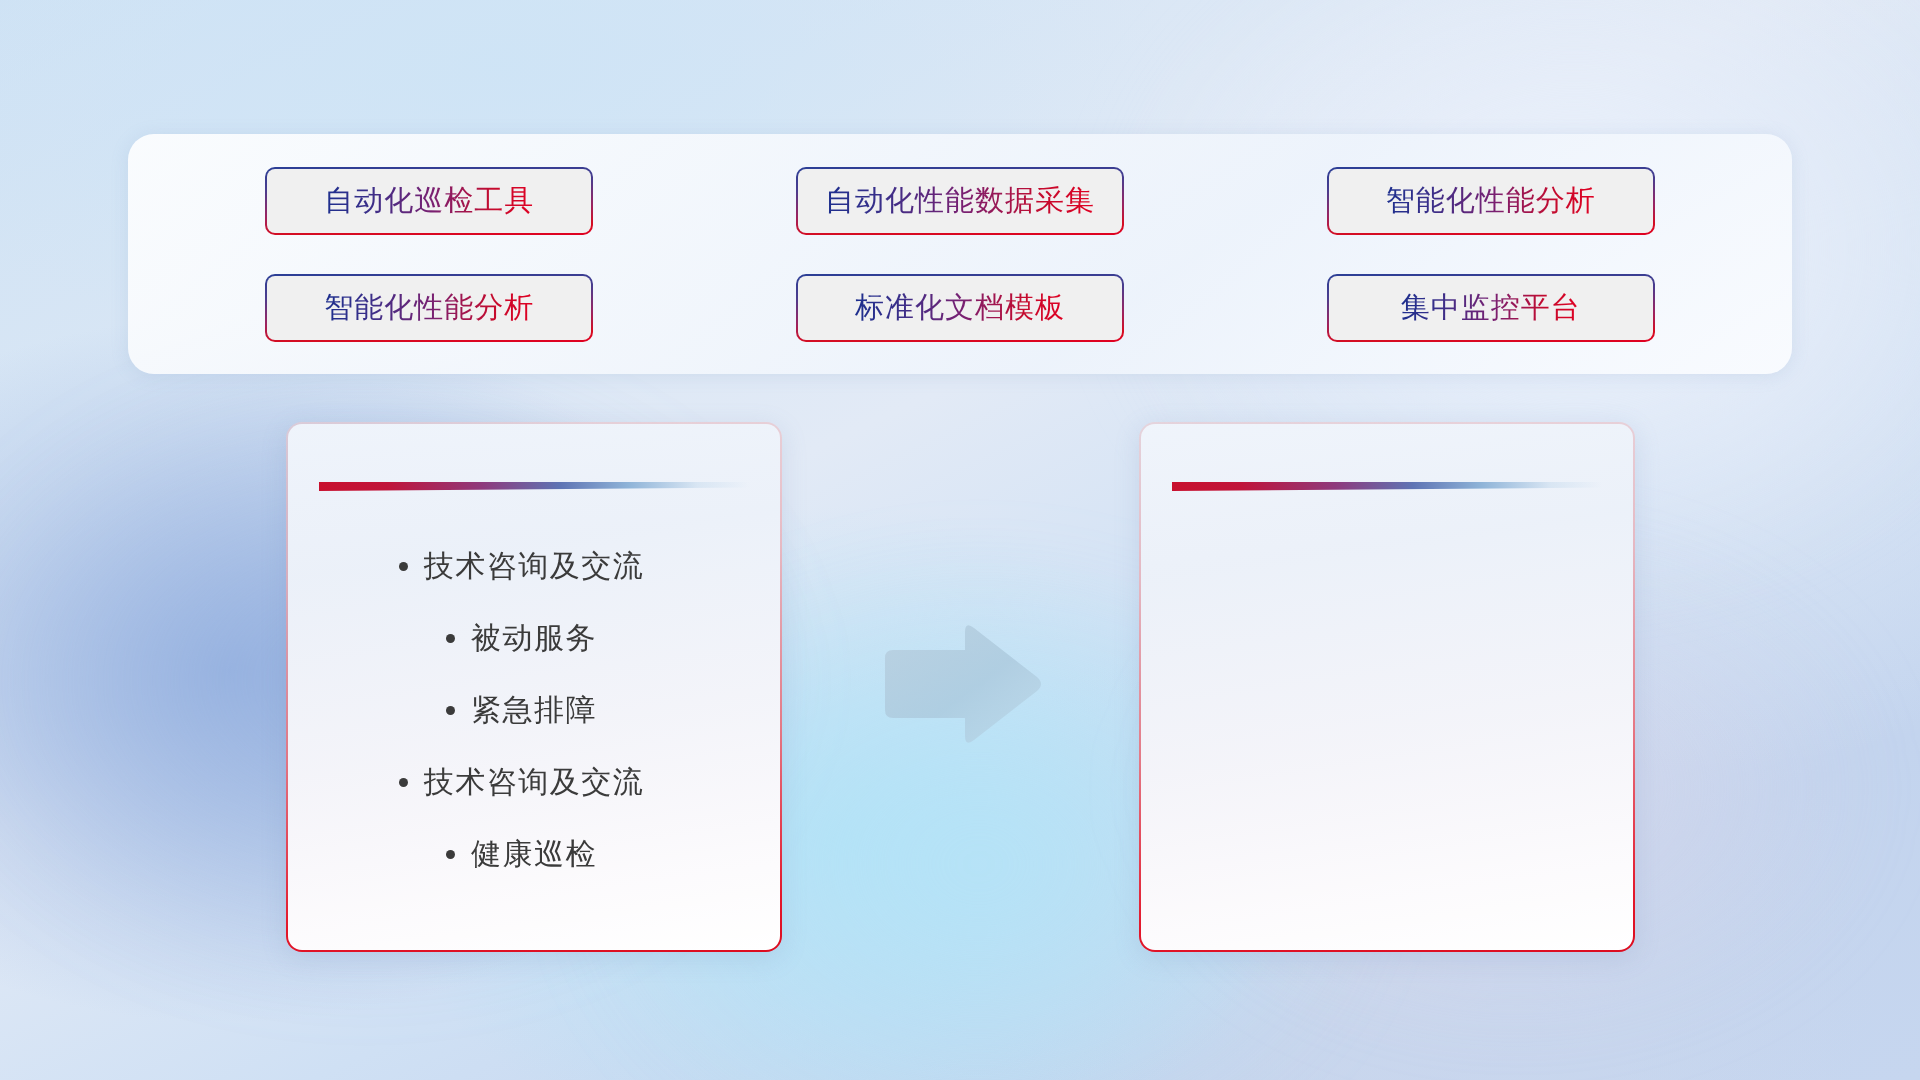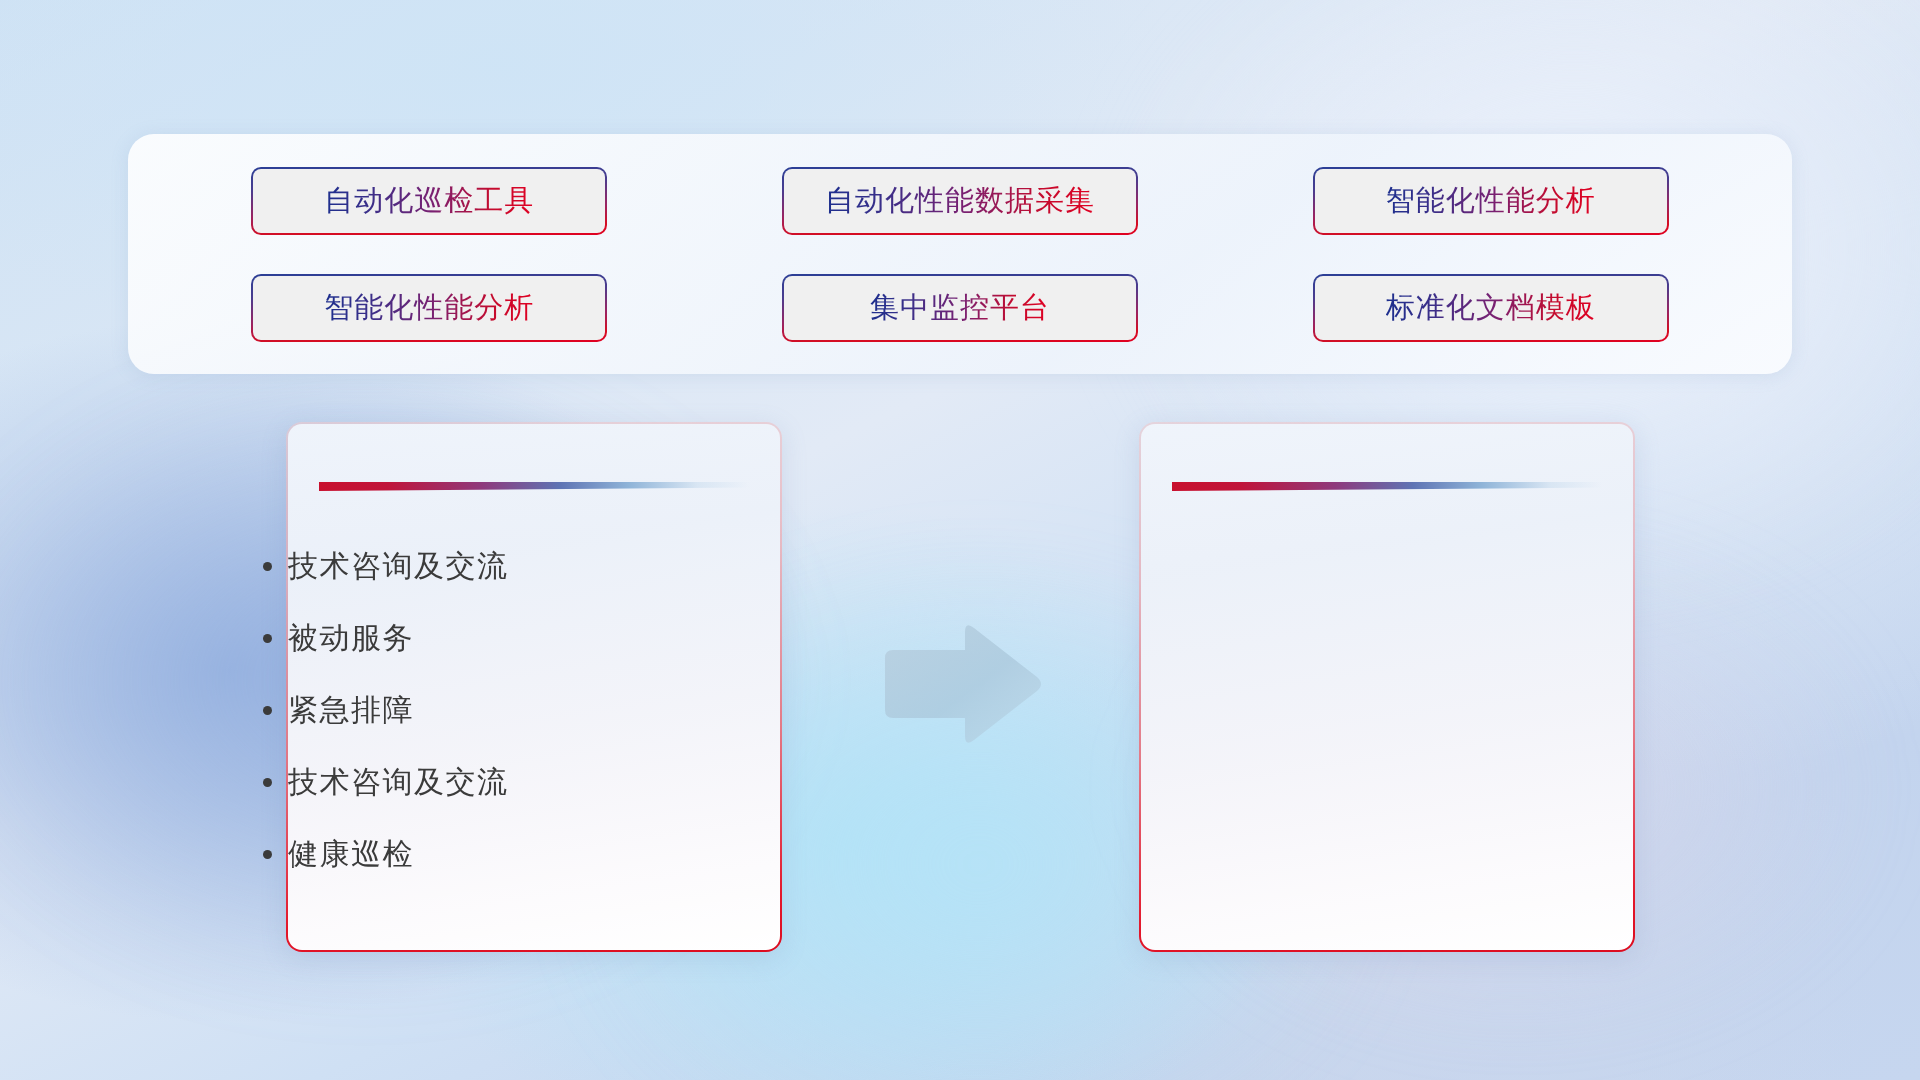--- a/index.html
+++ b/index.html
@@ -87,7 +87,7 @@
 
   .pill {
     position: relative;
-    width: 356px;
+    width: 328px;
     height: 68px;
     border-radius: 10px;
     padding: 2px;

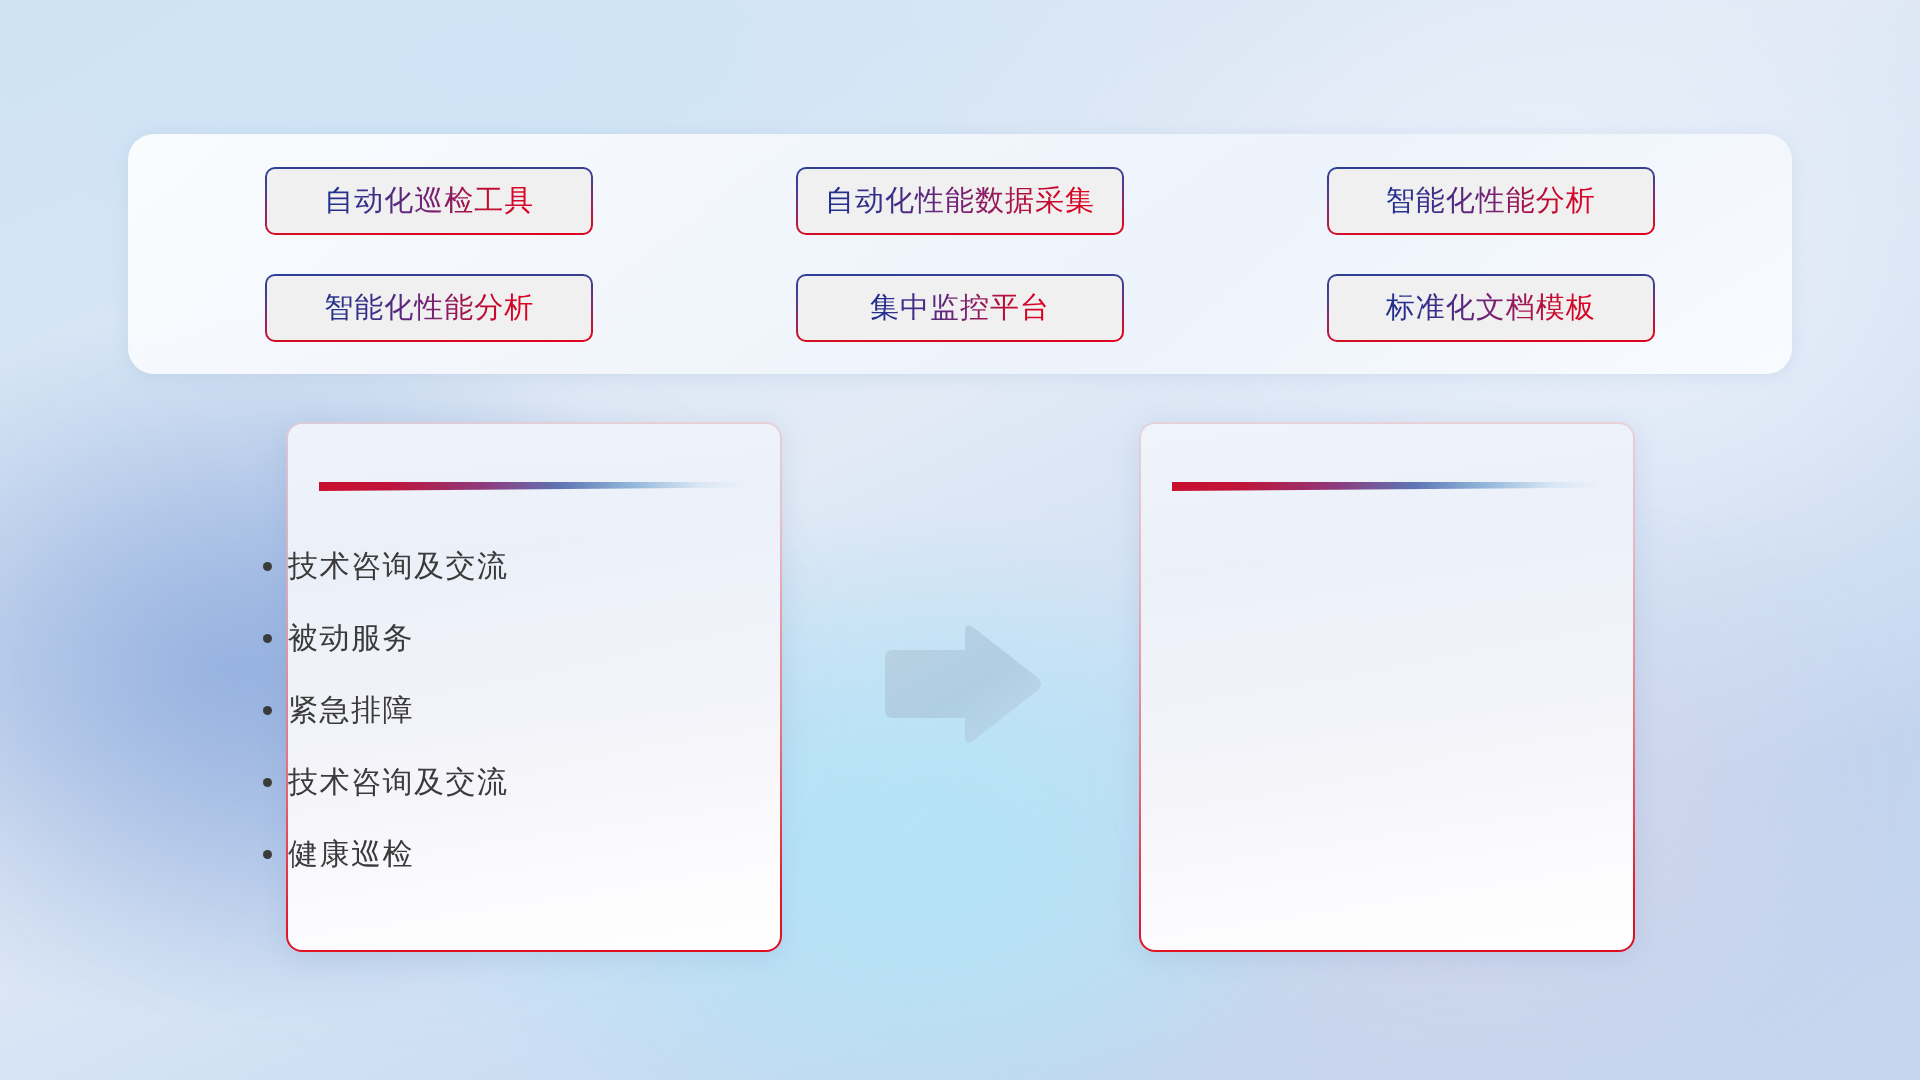--- a/index.html
+++ b/index.html
@@ -243,13 +243,13 @@
 
     <div class="pill">
       <div class="pill-inner">
+        <span class="pill-label">标准化文档模板</span>
+      </div>
+    </div>
+
+    <div class="pill">
+      <div class="pill-inner">
         <span class="pill-label">集中监控平台</span>
-      </div>
-    </div>
-
-    <div class="pill">
-      <div class="pill-inner">
-        <span class="pill-label">标准化文档模板</span>
       </div>
     </div>
 

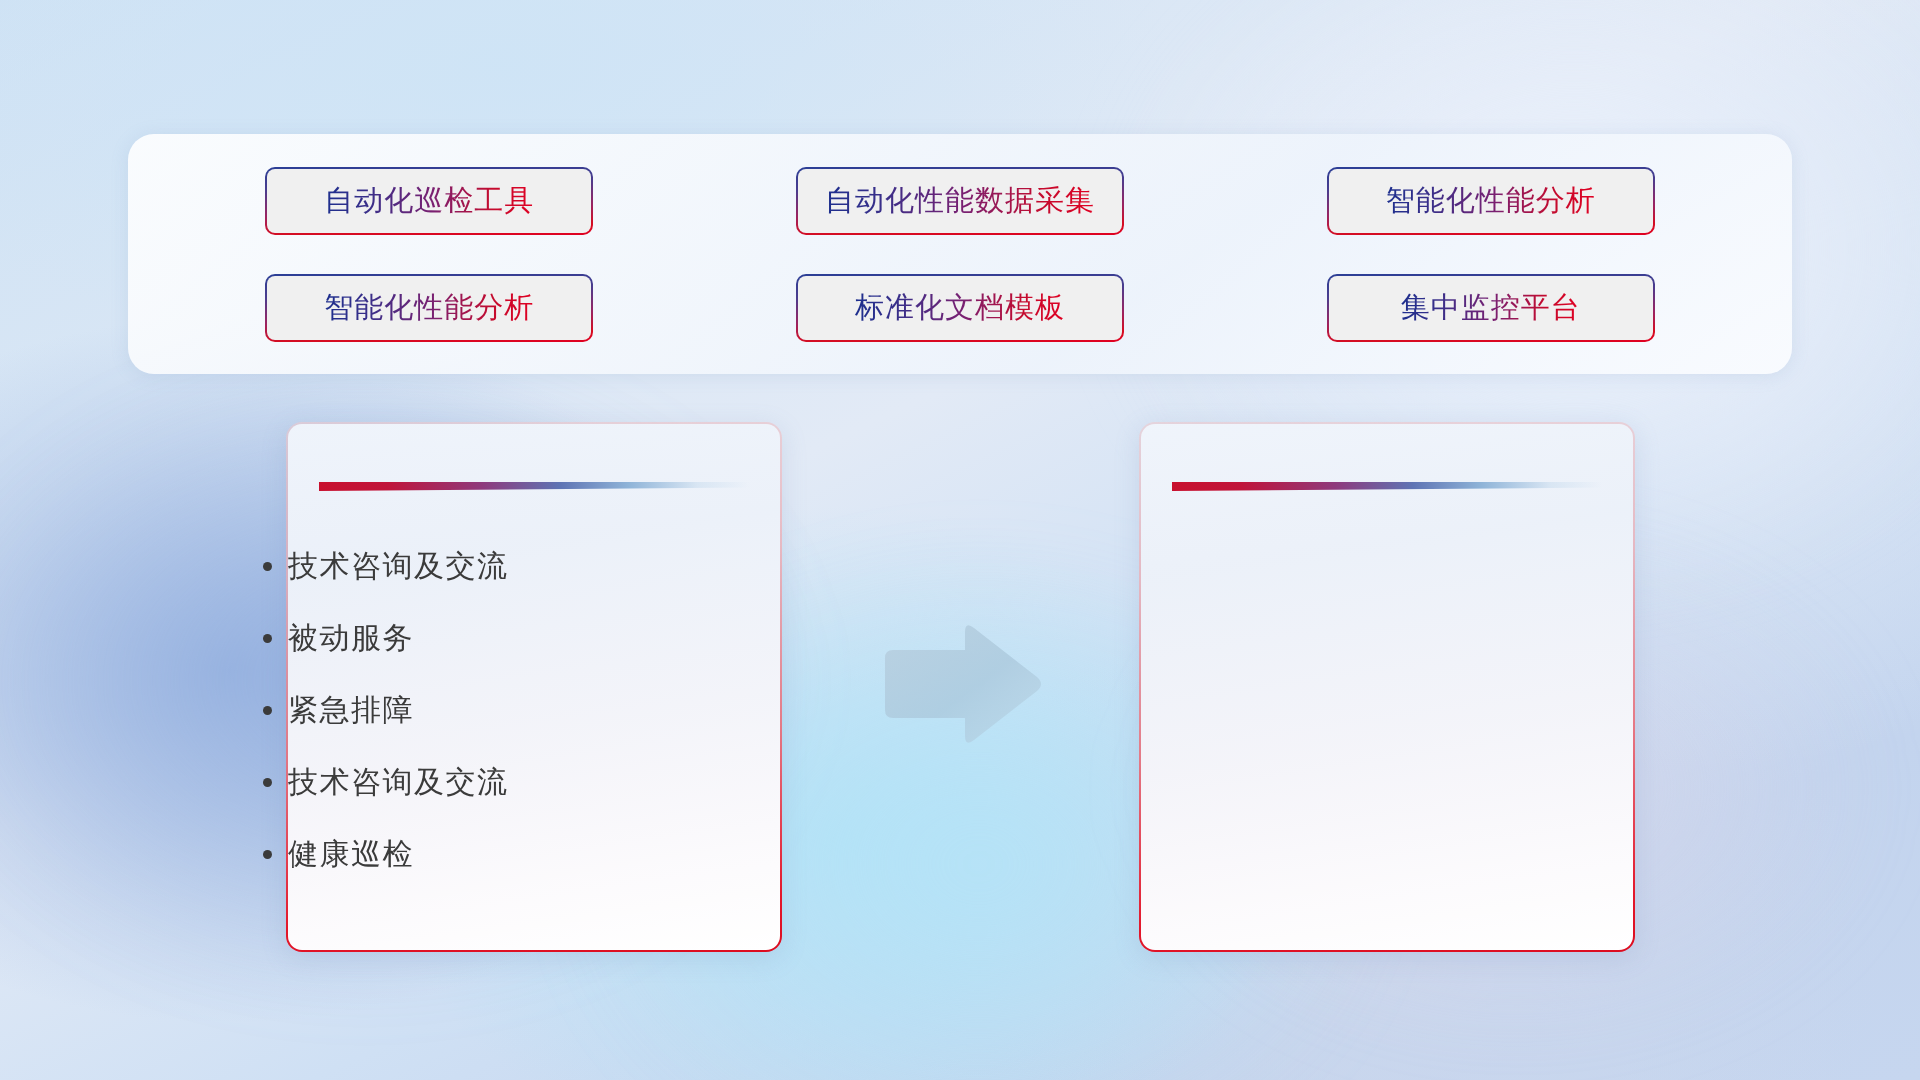--- a/index.html
+++ b/index.html
@@ -184,6 +184,7 @@
     width: 100%;
     display: flex;
     flex-direction: column;
+    align-items: center;
     gap: 0;
   }
   .card-list-item {

